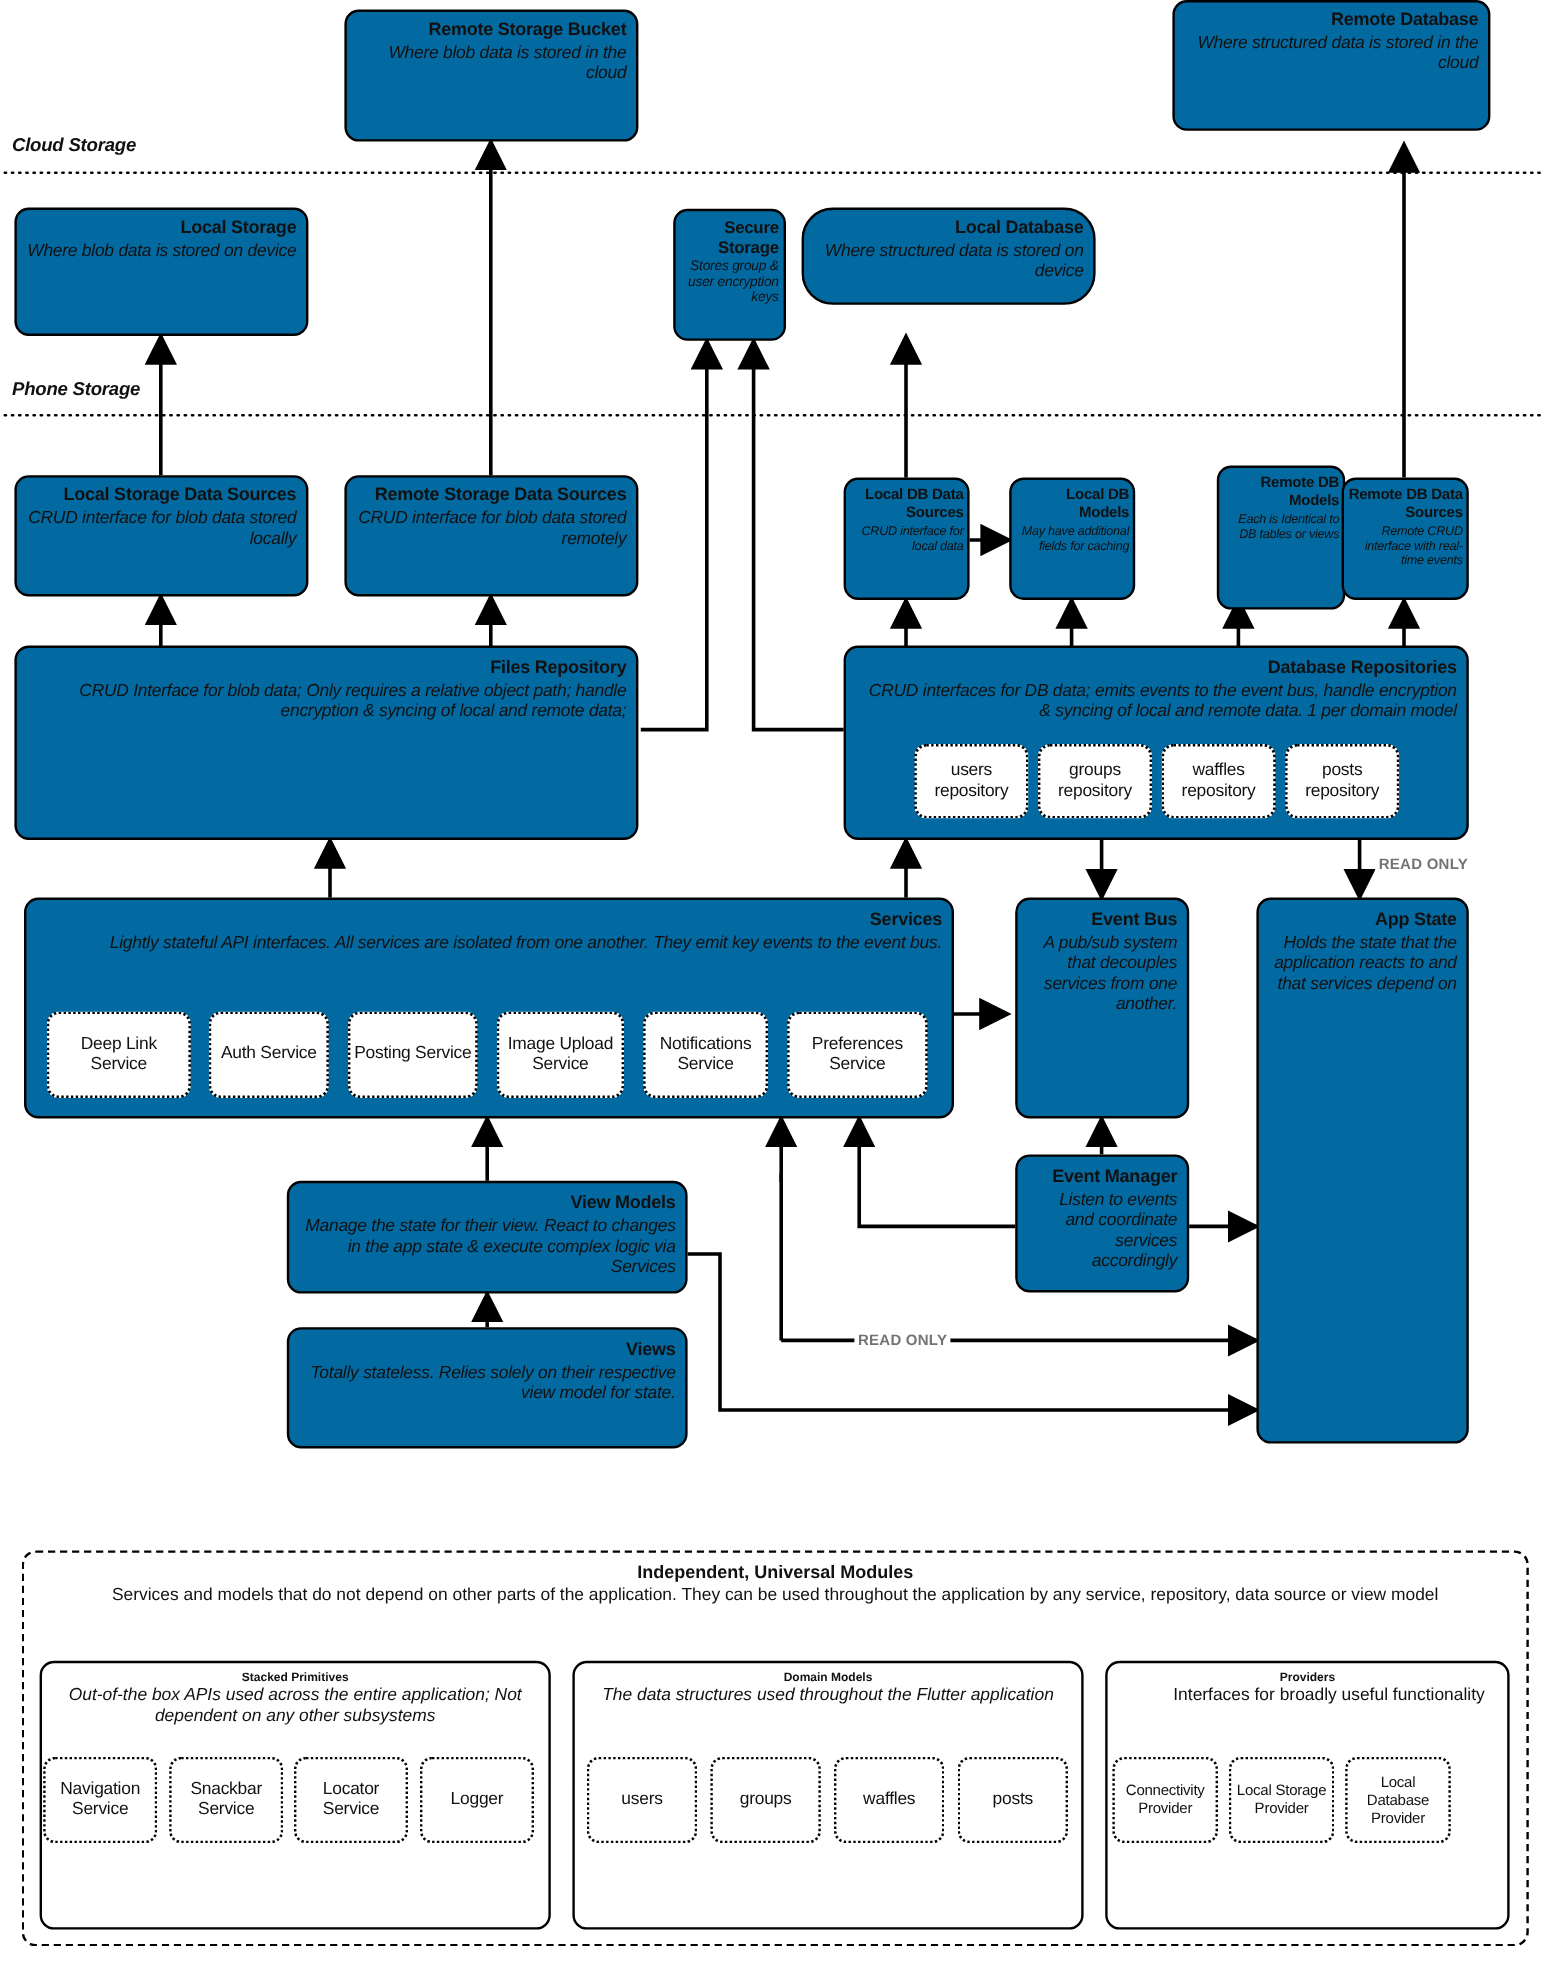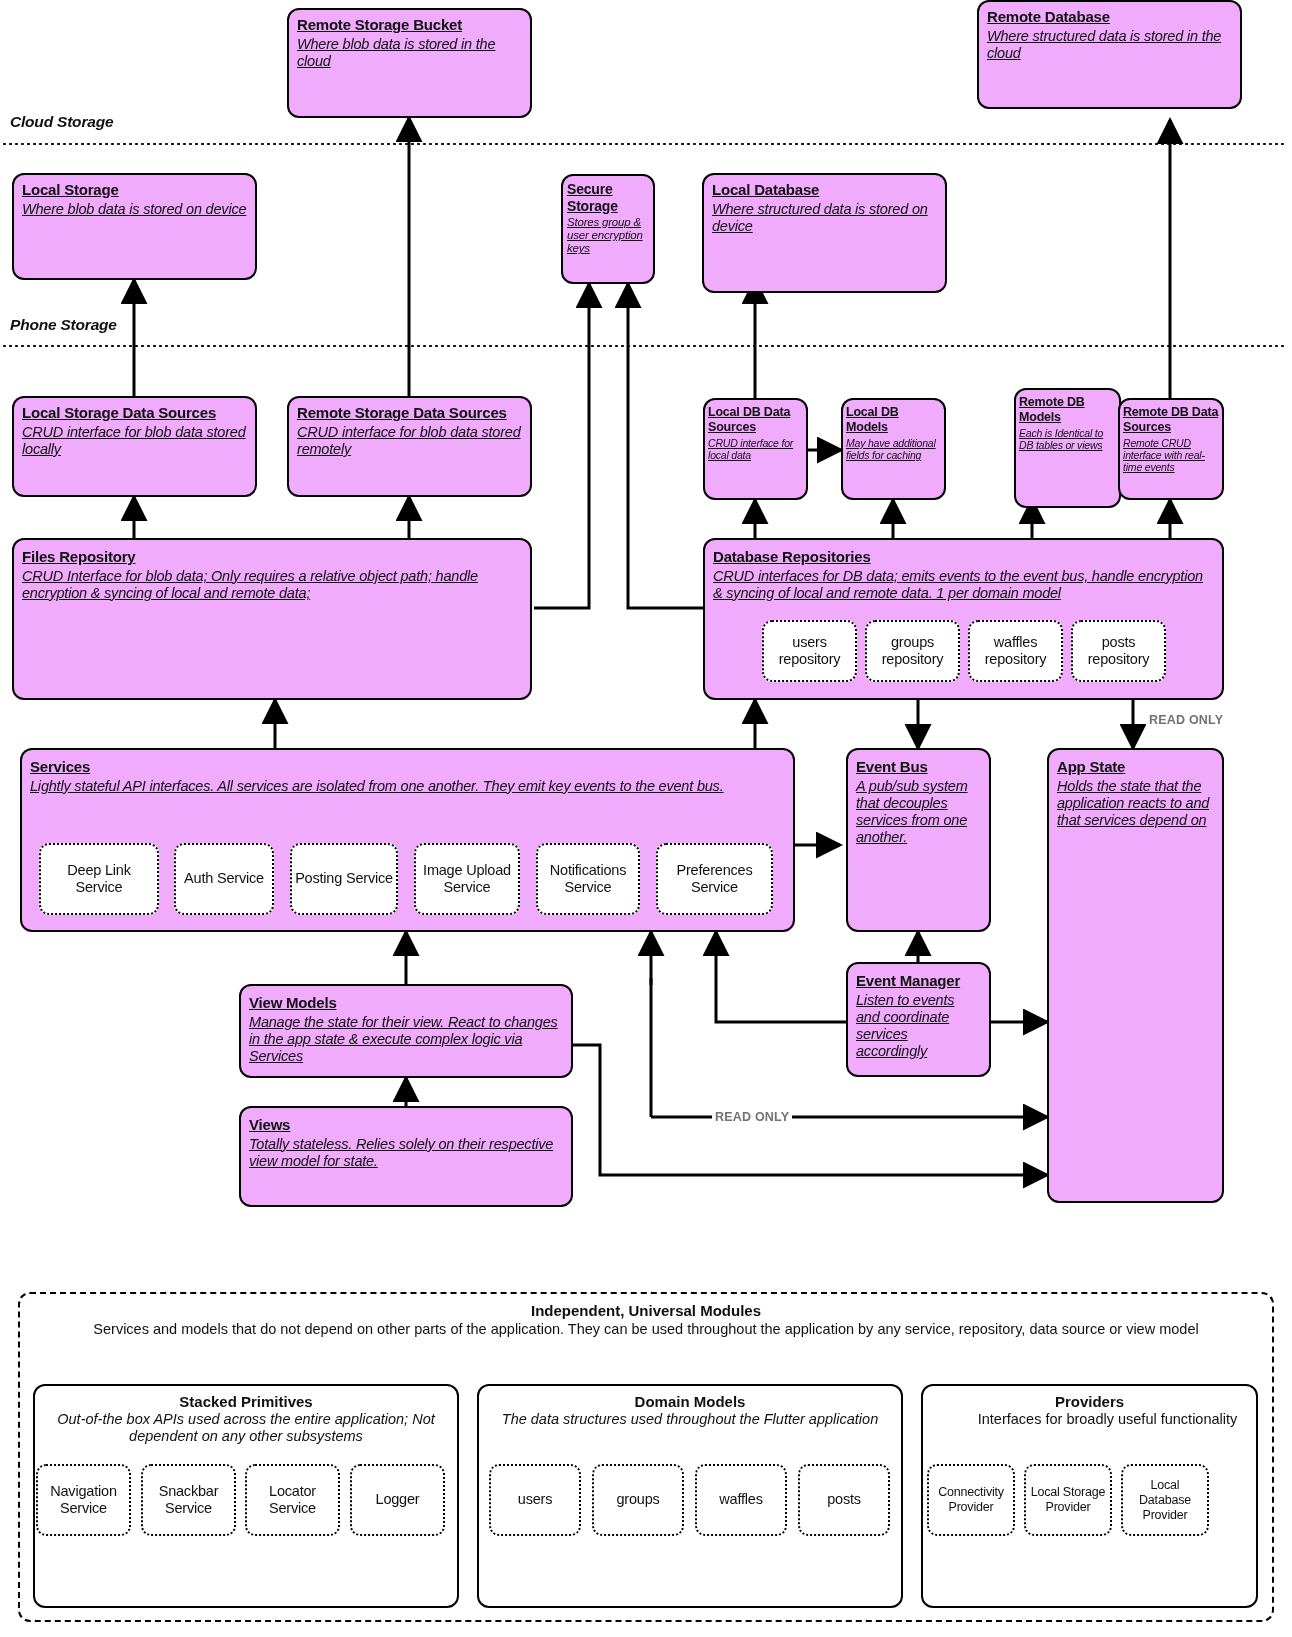--- a/index.html
+++ b/index.html
@@ -14,11 +14,10 @@
     box-sizing:border-box;
     border:2.2px solid #000;
     border-radius:12px;
-    background:#f0abfc;
-    text-align:left;
+    background:#0369a1;
+    text-align:right;
     padding:6px 8px 6px 8px;
     line-height:1.18;
-    text-decoration:underline;
   }
   .node .ttl{
     display:block;

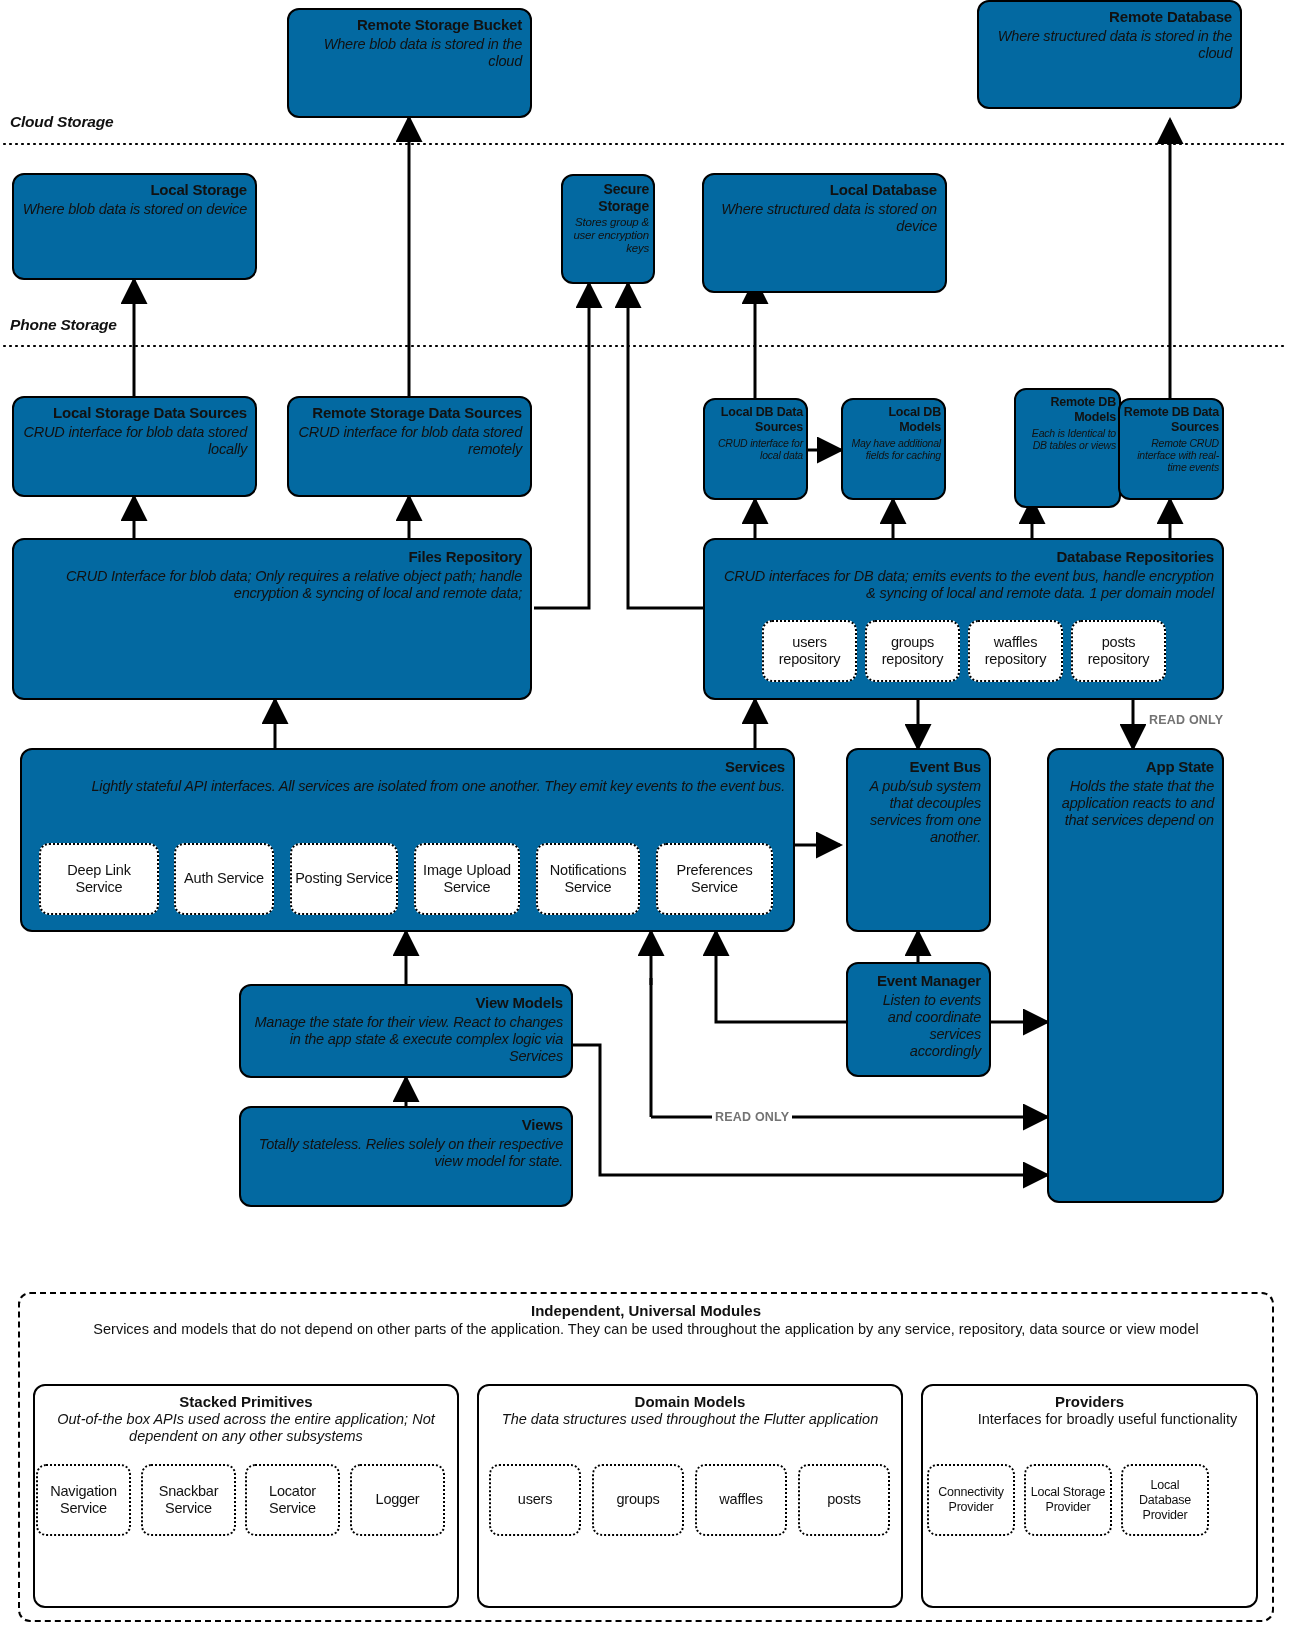--- a/index.html
+++ b/index.html
@@ -202,7 +202,7 @@
     <span class="sub">Stores group &amp; user encryption keys</span>
   </div>
 
-  <div class="node" style="left:702px;top:173px;width:245px;height:120px;">
+  <div class="node" style="left:668px;top:173px;width:245px;height:81px;border-radius:26px;">
     <span class="ttl">Local Database</span>
     <span class="sub">Where structured data is stored on device</span>
   </div>

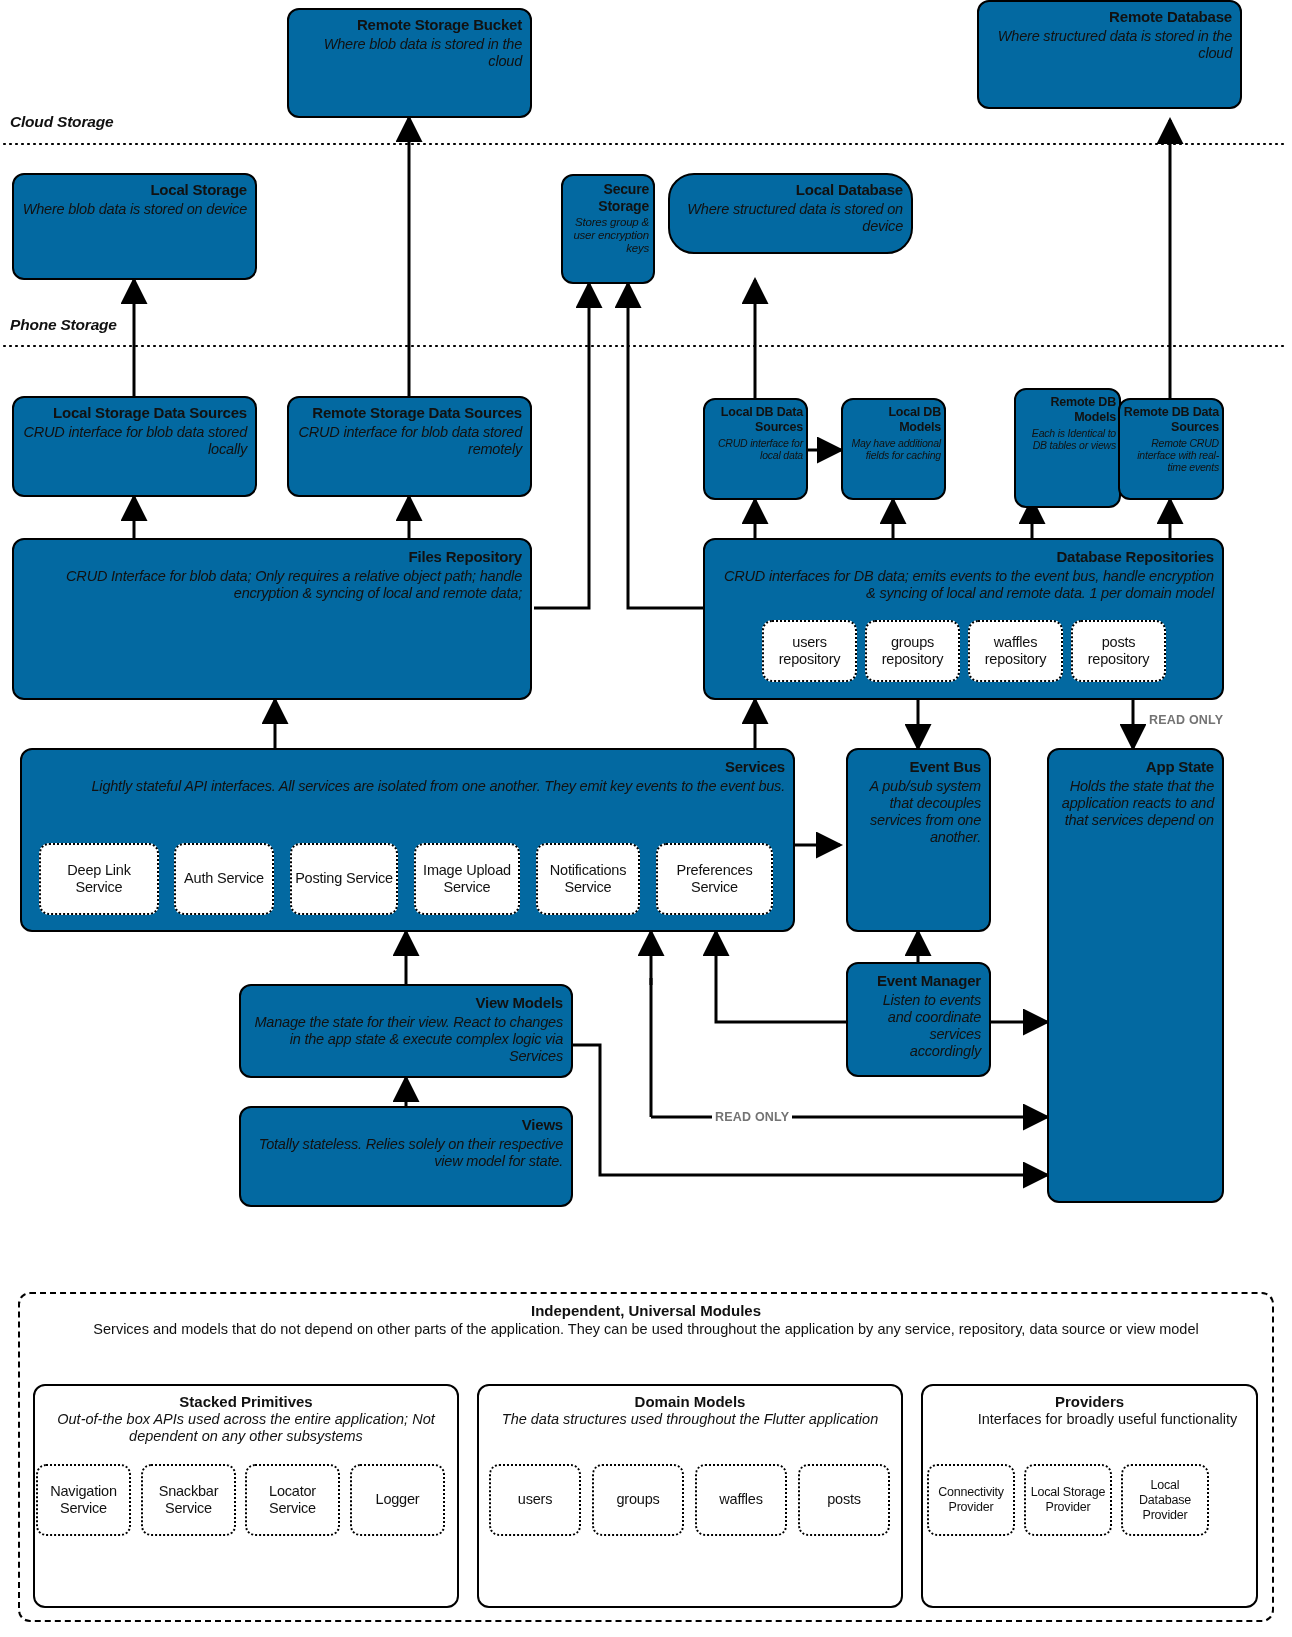--- a/index.html
+++ b/index.html
@@ -104,7 +104,7 @@
     background:#fff;
     text-align:center;
   }
-  .group .gtitle{display:block;font-weight:bold;font-size:15px;padding-top:7px;}
+  .group .gtitle{display:block;font-weight:bold;font-size:10px;padding-top:7px;}
   .group .gdesc{display:block;font-style:italic;font-size:14.5px;line-height:1.2;padding:1px 8px 0 8px;}
   .group .gdesc.plain{font-style:normal;margin-left:36px;}
 </style>

